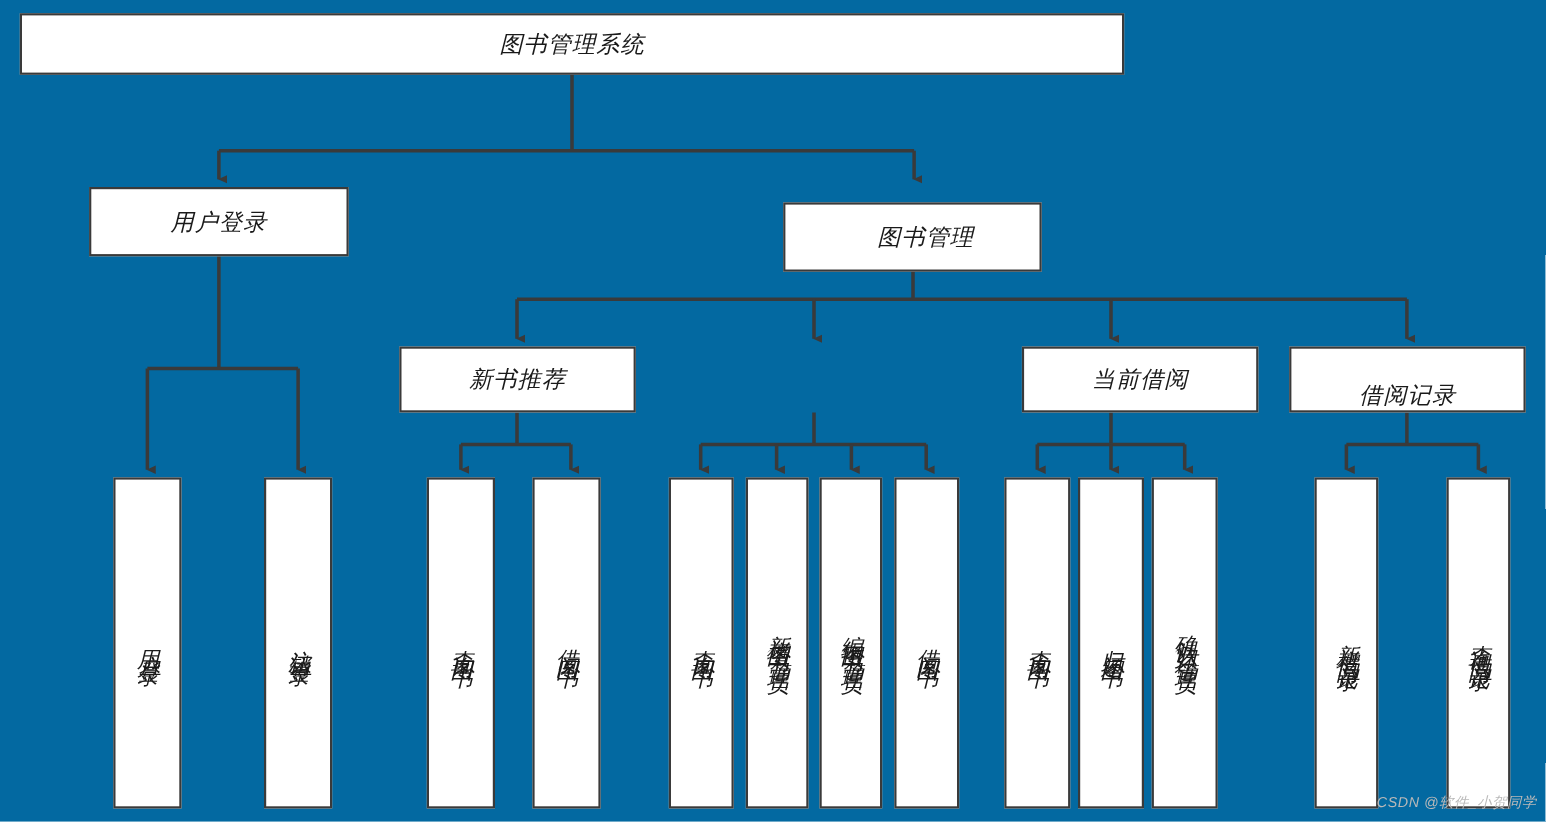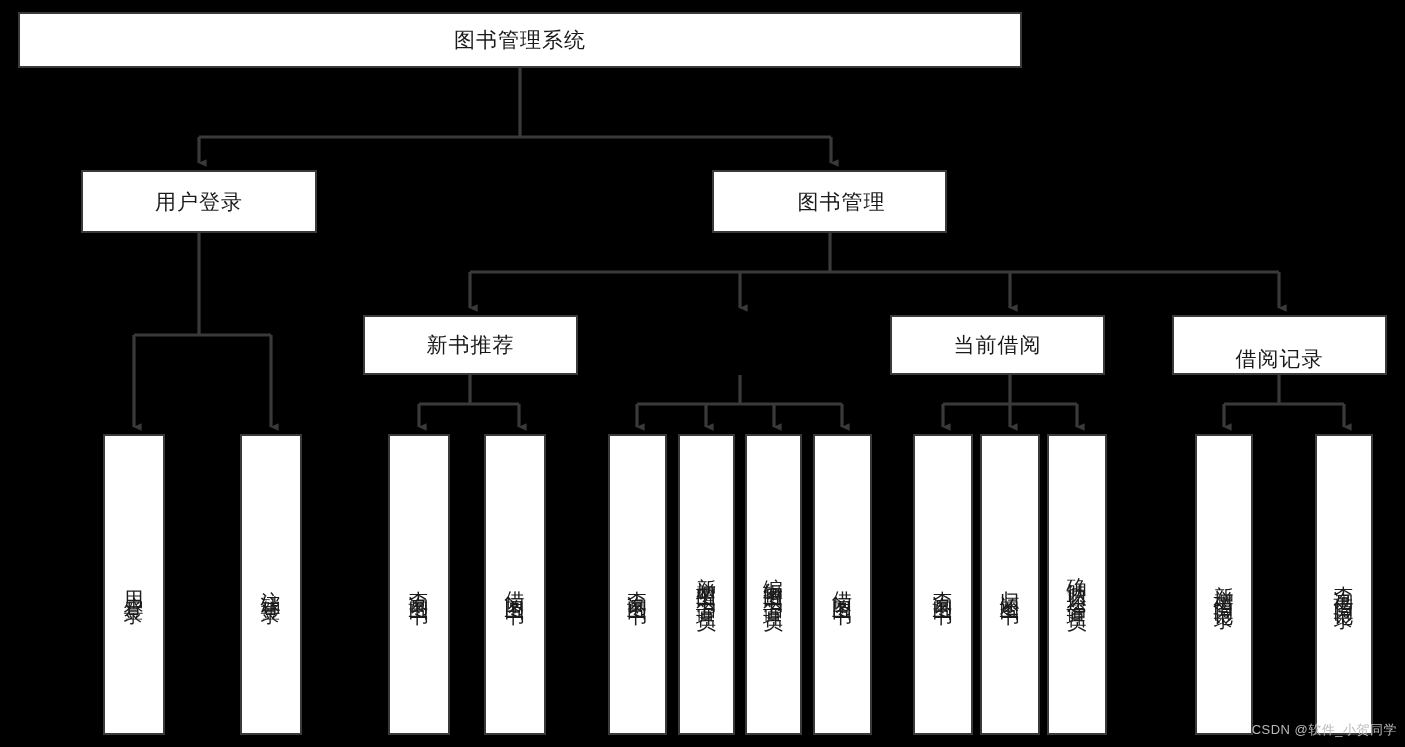--- a/index.html
+++ b/index.html
@@ -14,8 +14,9 @@
     position: relative;
     width: 1405px;
     height: 747px;
-    background: #000000;
+    background: #0369a1;
     overflow: hidden;
+    font-style: italic;
   }
   #edges-layer {
     position: absolute;

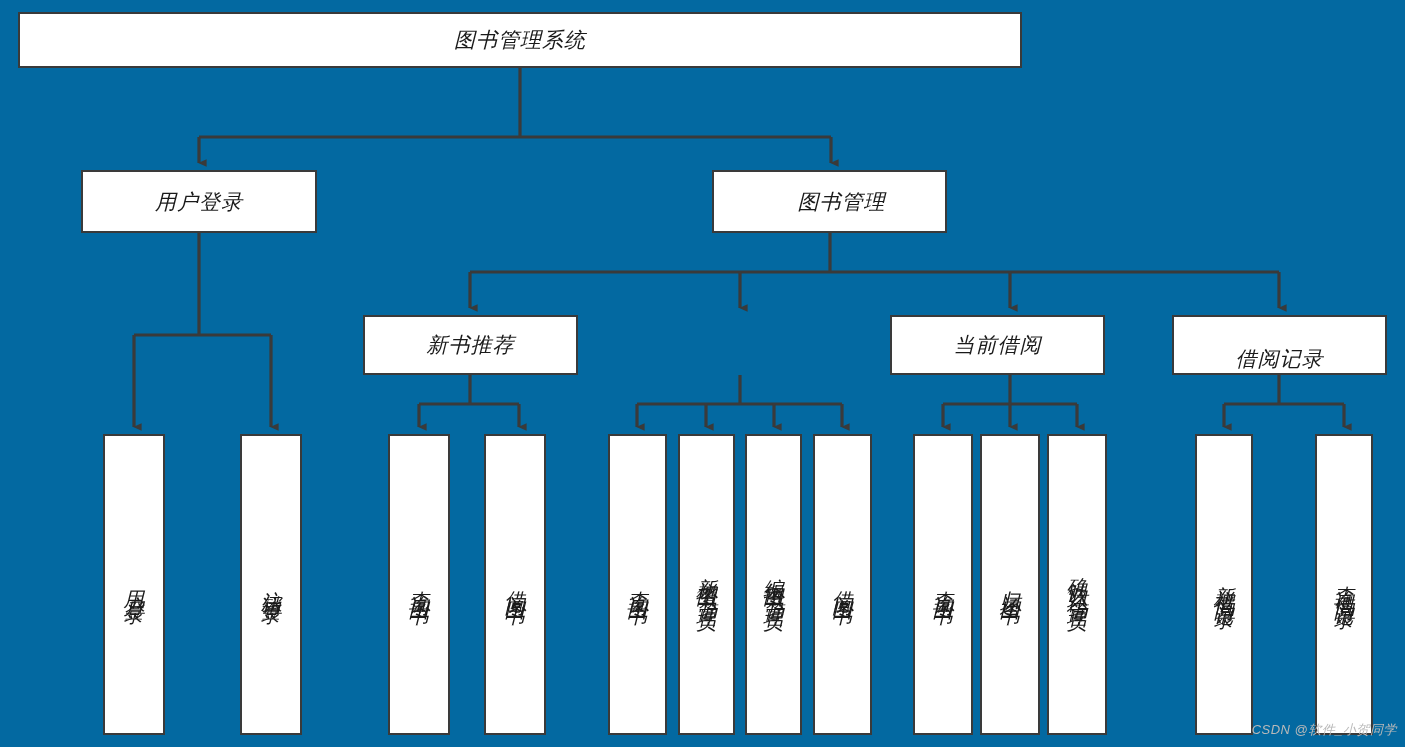--- a/index.html
+++ b/index.html
@@ -130,7 +130,7 @@
   <div class="node horiz" style="left:81px; top:170px; width:236px; height:63px;">
     <span class="htext">用户登录</span>
   </div>
-  <div class="node horiz" style="left:712px; top:170px; width:235px; height:63px;padding-left:24px;">
+  <div class="node horiz" style="left:712px; top:184px; width:235px; height:63px;padding-left:24px;">
     <span class="htext">图书管理</span>
   </div>
 

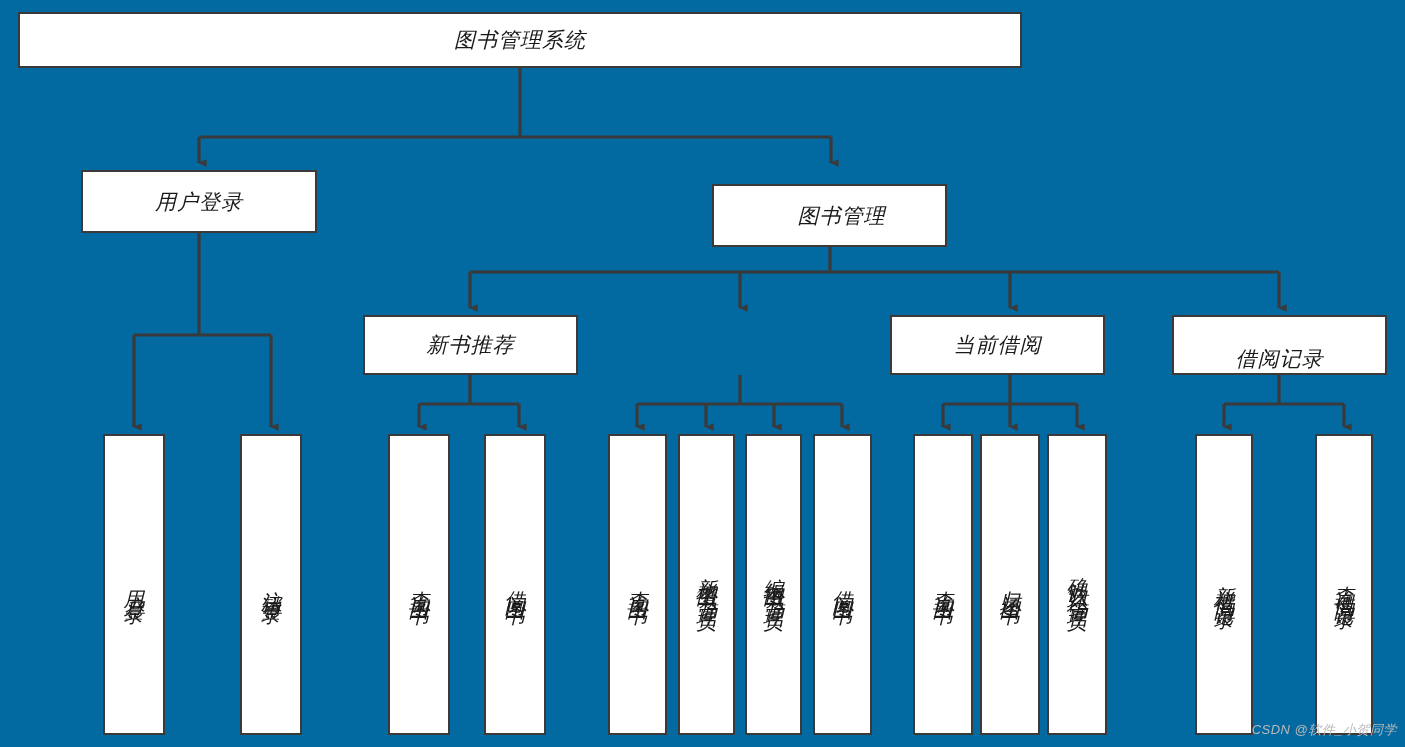--- a/index.html
+++ b/index.html
@@ -137,7 +137,7 @@
   <div class="node horiz" style="left:363px; top:315px; width:215px; height:60px;">
     <span class="htext">新书推荐</span>
   </div>
-  <div class="node horiz" style="left:890px; top:315px; width:215px; height:60px;">
+  <div class="node horiz" style="left:929px; top:315px; width:215px; height:60px;">
     <span class="htext">当前借阅</span>
   </div>
   <div class="node horiz" style="left:1172px; top:315px; width:215px; height:60px;align-items:flex-end;">

